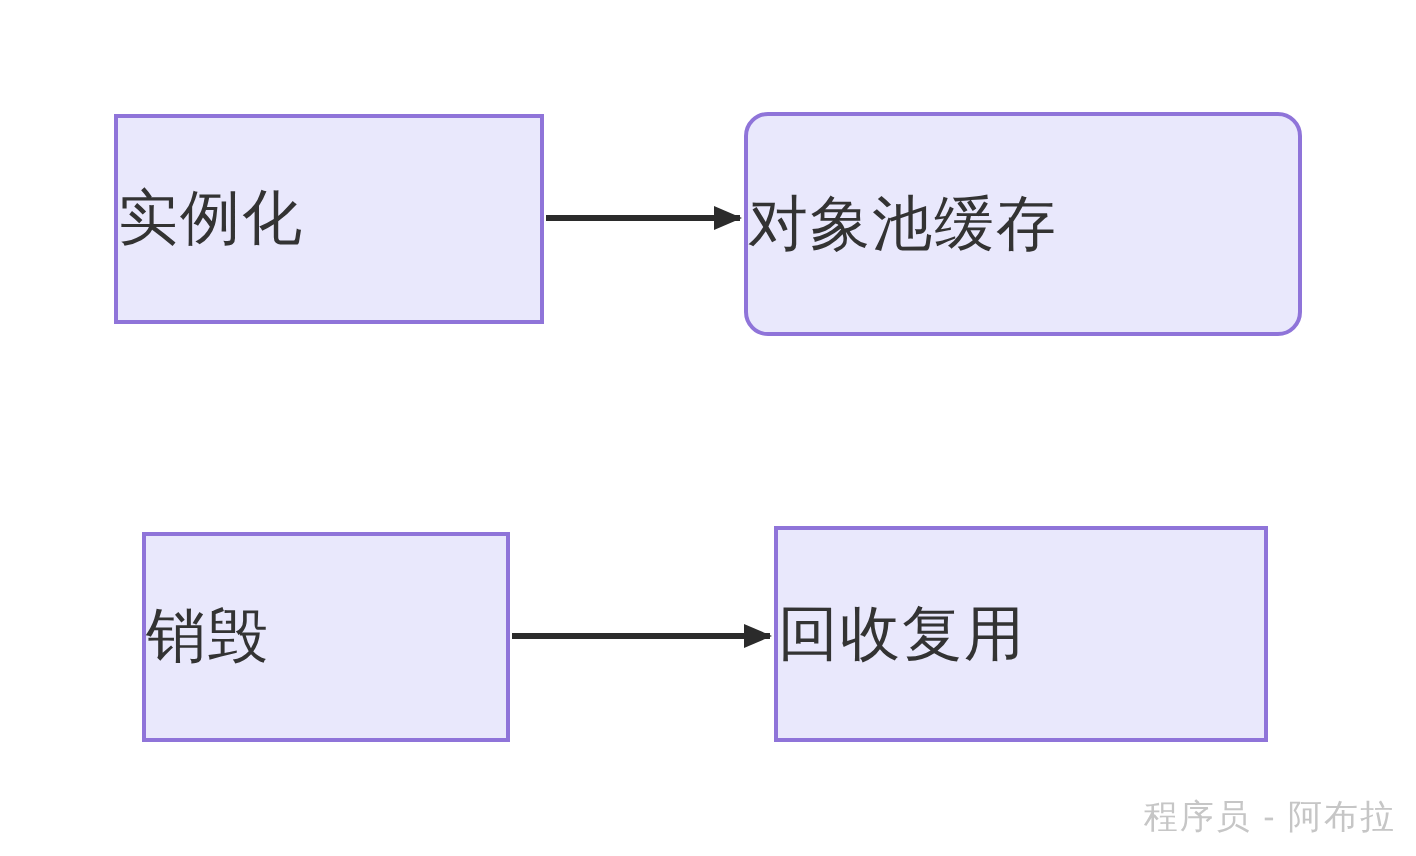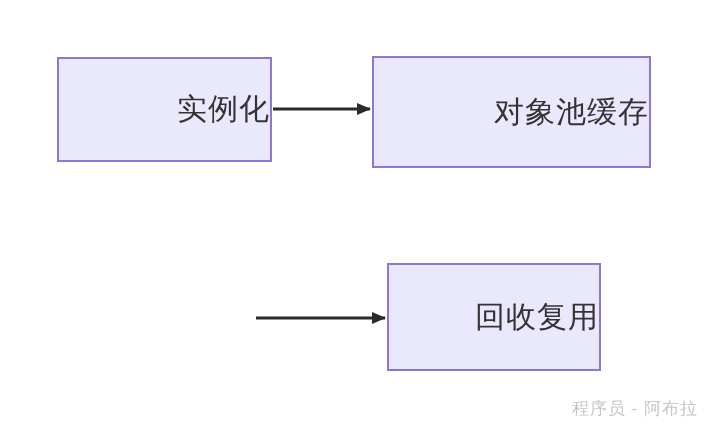--- a/index.html
+++ b/index.html
@@ -24,7 +24,7 @@
     font-size: 30px;
     display: flex;
     align-items: center;
-    justify-content: flex-end;
+    justify-content: flex-start;
     letter-spacing: 1px;
   }
   .node-1 { left: 57px;  top: 57px;  width: 215px; height: 105px; }

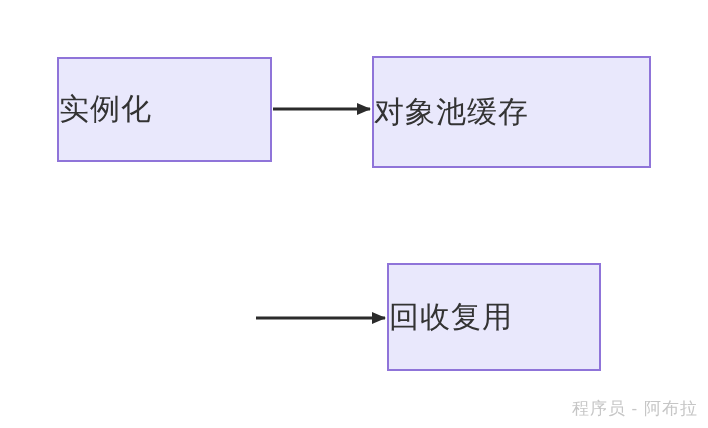--- a/index.html
+++ b/index.html
@@ -28,7 +28,7 @@
     letter-spacing: 1px;
   }
   .node-1 { left: 57px;  top: 57px;  width: 215px; height: 105px; }
-  .node-2 { left: 372px; top: 56px;  width: 279px; height: 112px; }
+  .node-2 { left: 372px; top: 56px;  width: 279px; height: 112px; border-radius: 12px; }
   .node-3 { left: 71px;  top: 266px; width: 184px; height: 105px; }
   .node-4 { left: 387px; top: 263px; width: 214px; height: 108px; }
   .edges {

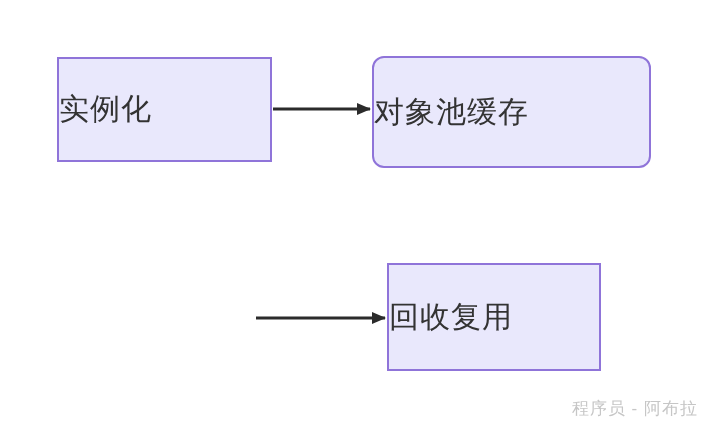--- a/index.html
+++ b/index.html
@@ -79,6 +79,9 @@
     <span>对象池缓存</span>
   </div>
 
+  <div class="node node-3">
+    <span>销毁</span>
+  </div>
 
   <div class="node node-4">
     <span>回收复用</span>

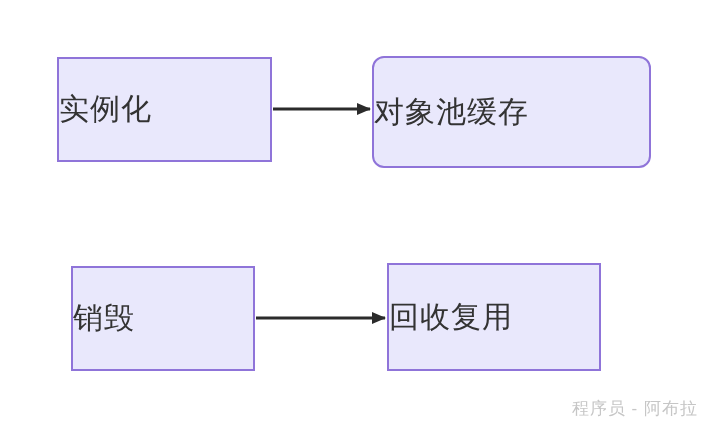--- a/index.html
+++ b/index.html
@@ -30,7 +30,7 @@
   .node-1 { left: 57px;  top: 57px;  width: 215px; height: 105px; }
   .node-2 { left: 372px; top: 56px;  width: 279px; height: 112px; border-radius: 12px; }
   .node-3 { left: 71px;  top: 266px; width: 184px; height: 105px; }
-  .node-4 { left: 387px; top: 263px; width: 214px; height: 108px; }
+  .node-4 { left: 387px; top: 263px; width: 247px; height: 108px; }
   .edges {
     position: absolute;
     left: 0; top: 0;

